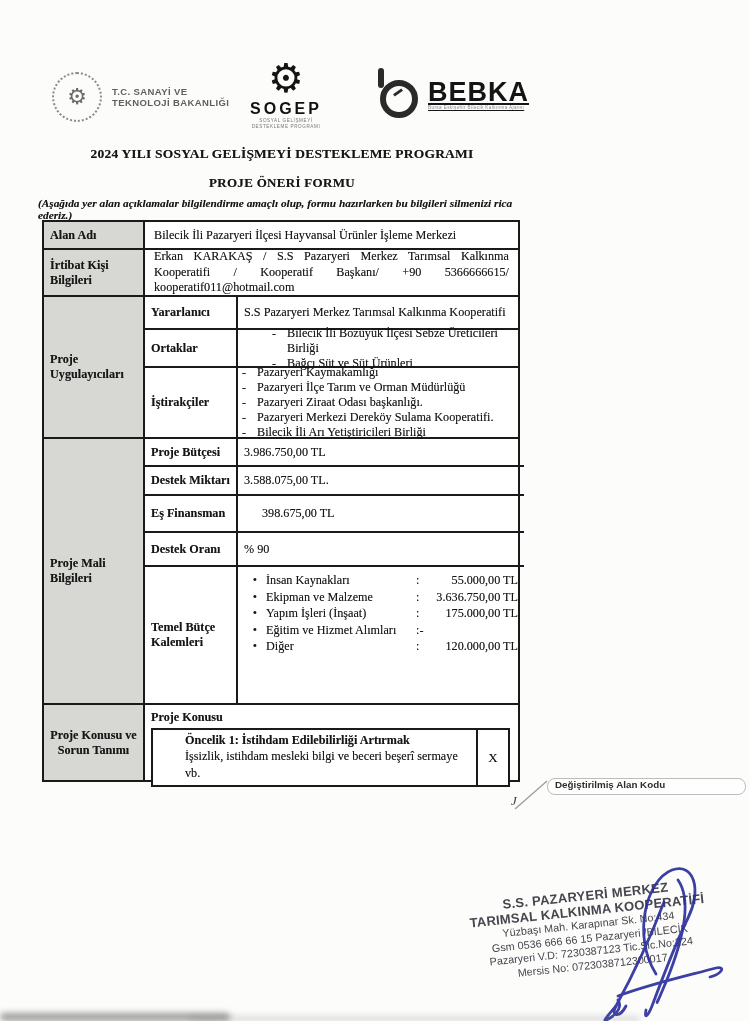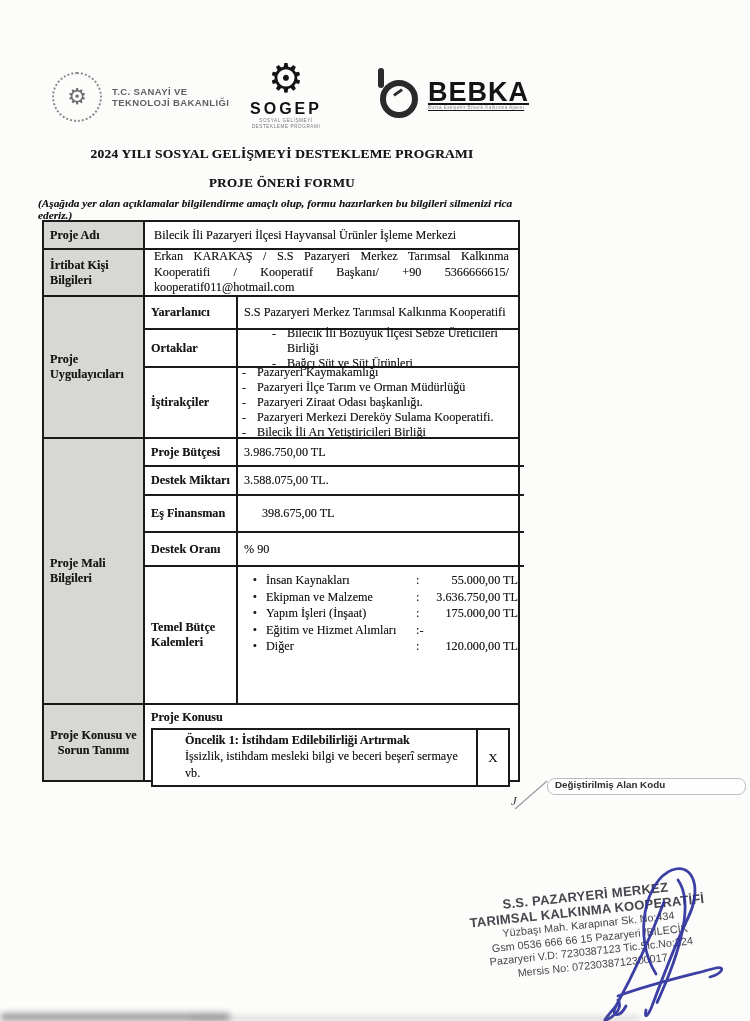--- a/index.html
+++ b/index.html
@@ -136,7 +136,7 @@
   <div class="ftable scantext">
 
     <div class="trow" style="height:28px">
-      <div class="lcell">Proje Adı</div>
+      <div class="lcell">Alan Adı</div>
       <div class="vcell">Bilecik İli Pazaryeri İlçesi Hayvansal Ürünler İşleme Merkezi</div>
     </div>
 

